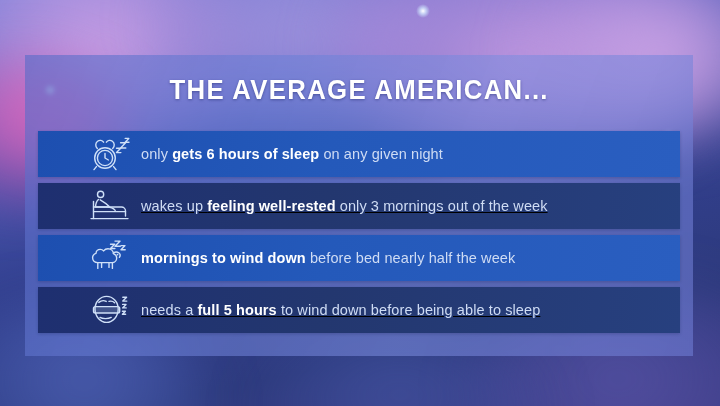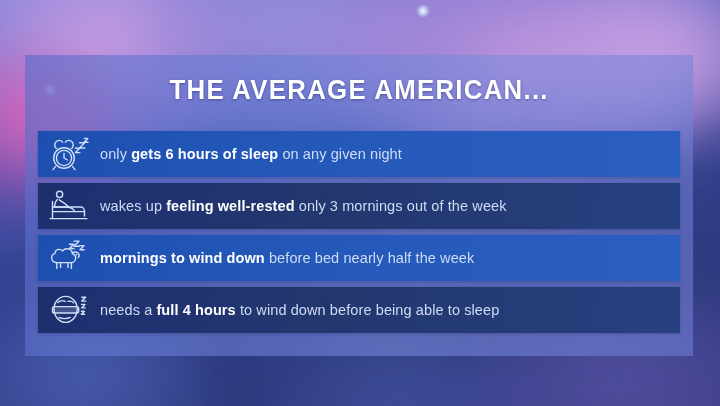--- a/index.html
+++ b/index.html
@@ -91,6 +91,7 @@
     display:flex;
     align-items:center;
     box-shadow:0 1px 3px rgba(18,26,70,.25);
+    padding-left:41px;
   }
   .row.light { background:linear-gradient(100deg,#1d4fb0 0%, #2459ba 45%, #2a5ec0 100%); }
   .row.dark  { background:linear-gradient(100deg,#1e2f70 0%, #23376f 45%, #27407f 100%); }

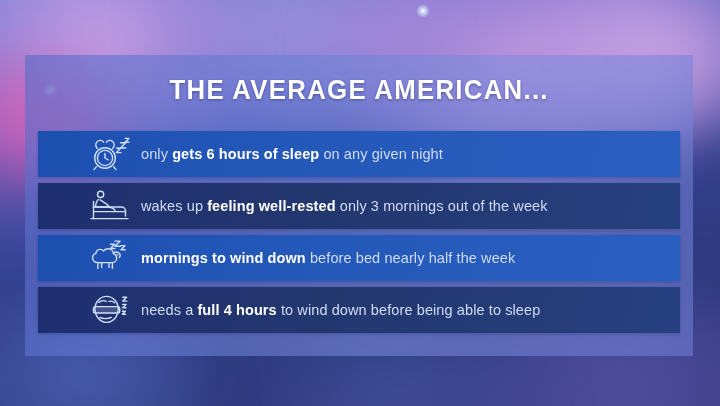--- a/index.html
+++ b/index.html
@@ -94,7 +94,7 @@
     padding-left:41px;
   }
   .row.light { background:linear-gradient(100deg,#1d4fb0 0%, #2459ba 45%, #2a5ec0 100%); }
-  .row.dark  { background:linear-gradient(100deg,#1e2f70 0%, #23376f 45%, #27407f 100%); }
+  .row.dark  { background:linear-gradient(100deg,#1e2f70 0%, #23376f 45%, #27407f 100%);text-decoration:underline; }
 
   .row-icon {
     width:62px;

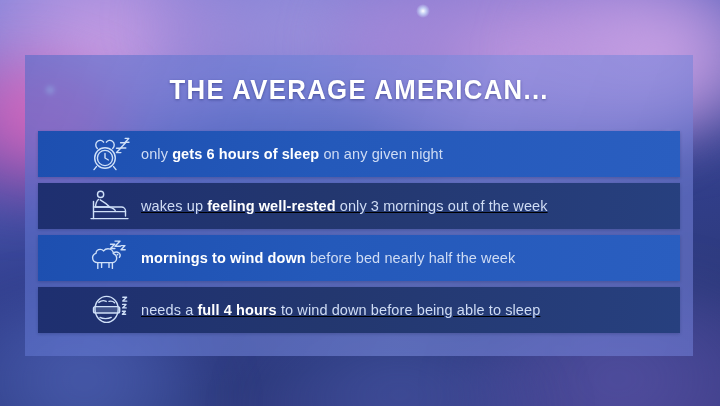--- a/index.html
+++ b/index.html
@@ -218,7 +218,7 @@
             <path d="M33.4 19.2 h3 l-3 3.1 h3.2"></path>
           </svg>
         </div>
-        <div class="row-text">needs a <b>full 4 hours</b> to wind down before being able to sleep</div>
+        <div class="row-text">needs a <b>full 5 hours</b> to wind down before being able to sleep</div>
       </div>
 
     </div>

